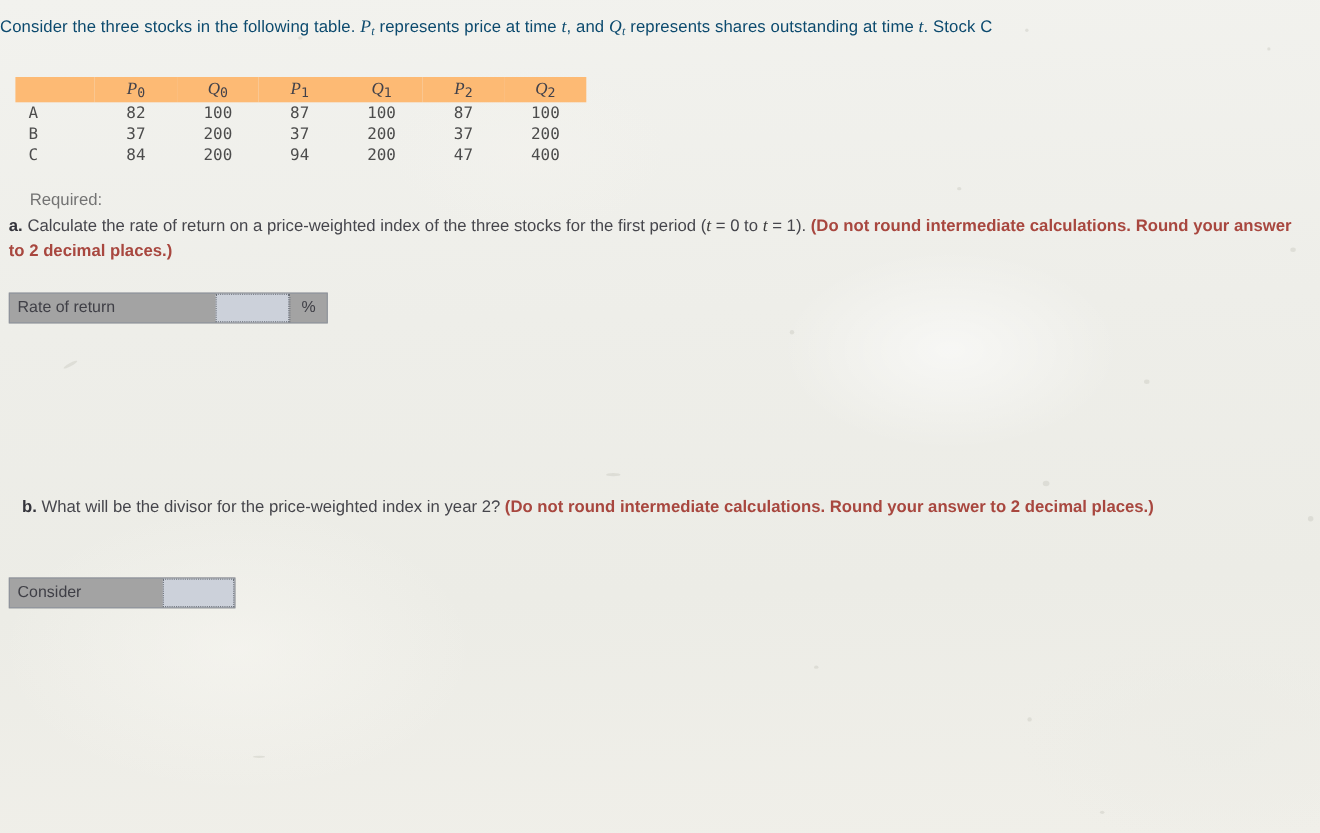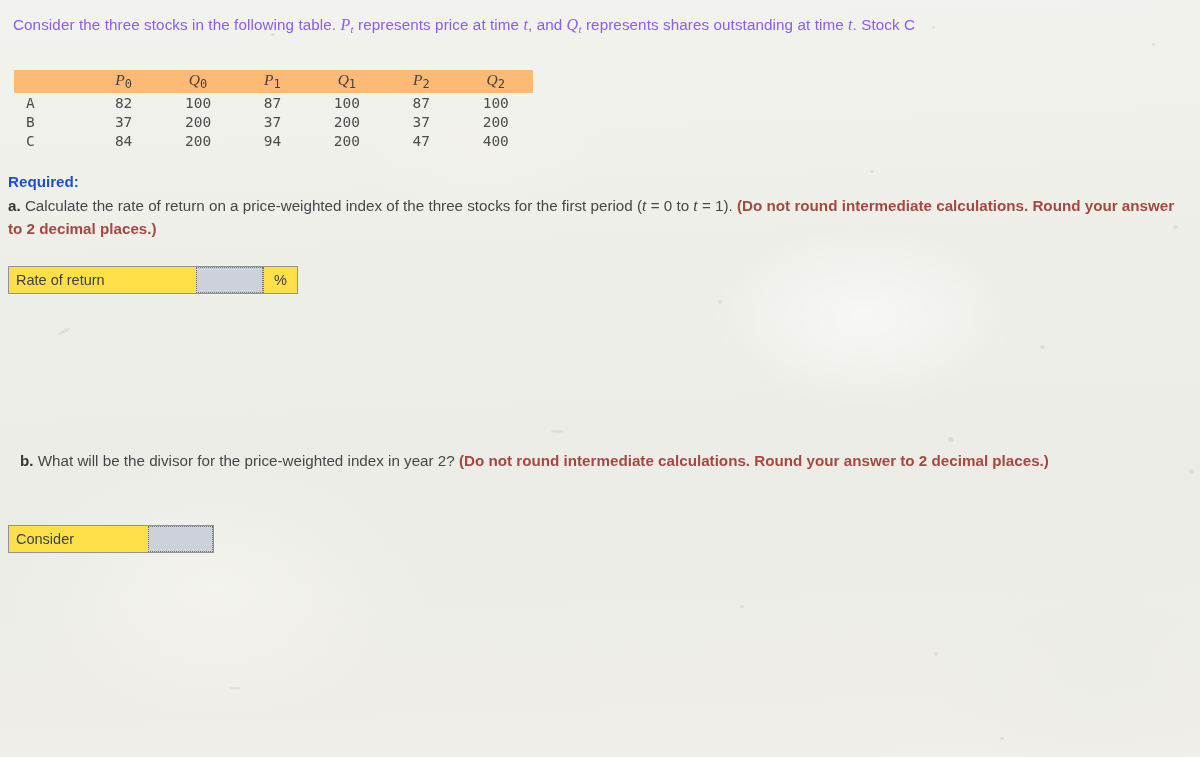--- a/index.html
+++ b/index.html
@@ -49,12 +49,12 @@
   
   .intro {
     position: absolute;
-    left: 13px;
+    left: 0;
     top: -2px;
     width: 1175px;
     font-size: 15.2px;
     line-height: 23px;
-    color: #8b5cf6;
+    color: #0c4a6e;
     letter-spacing: 0.1px;
   }
   .intro .ln2 { display: block; }

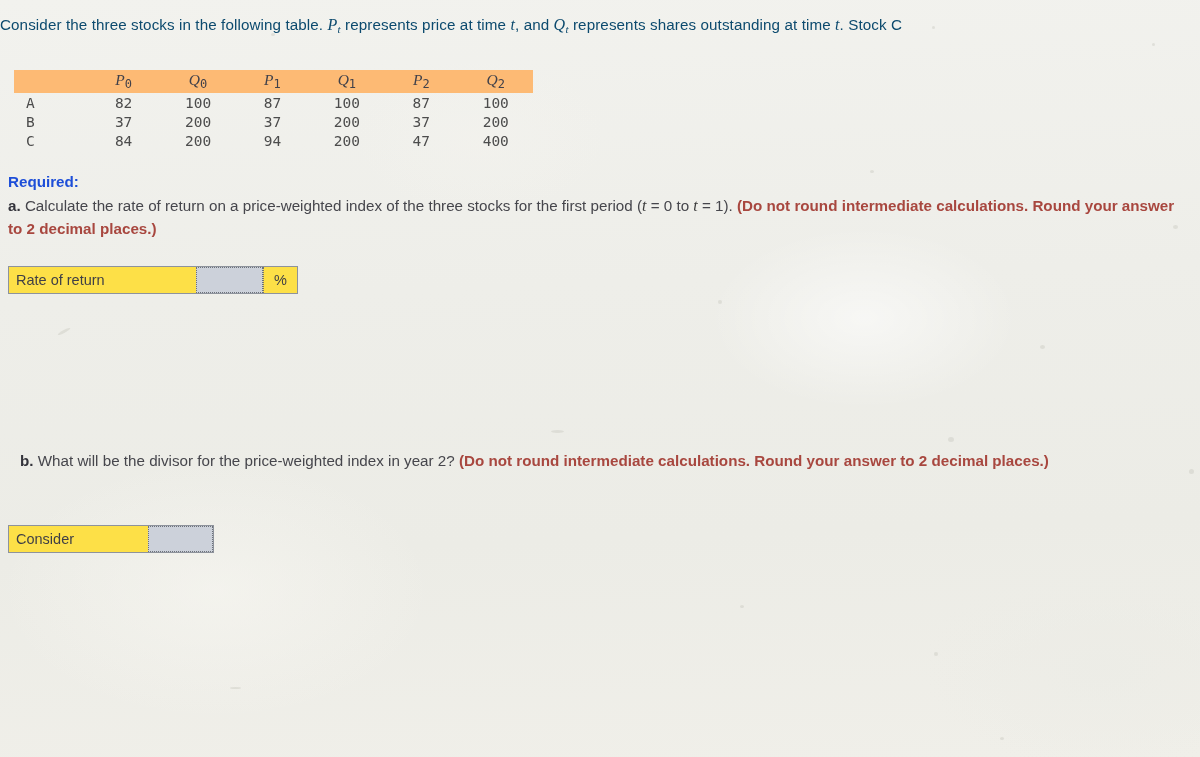--- a/index.html
+++ b/index.html
@@ -124,9 +124,10 @@
     line-height: 23.5px;
   }
   .req-head {
-    font-weight: bold;
-    color: #1d4ed8;
+    font-weight: normal;
+    color: #737373;
     display: block;
+    margin-left: 19px;
   }
   .qlabel { font-weight: bold; color: #34343b; }
   .qtext  { color: #46464c; }

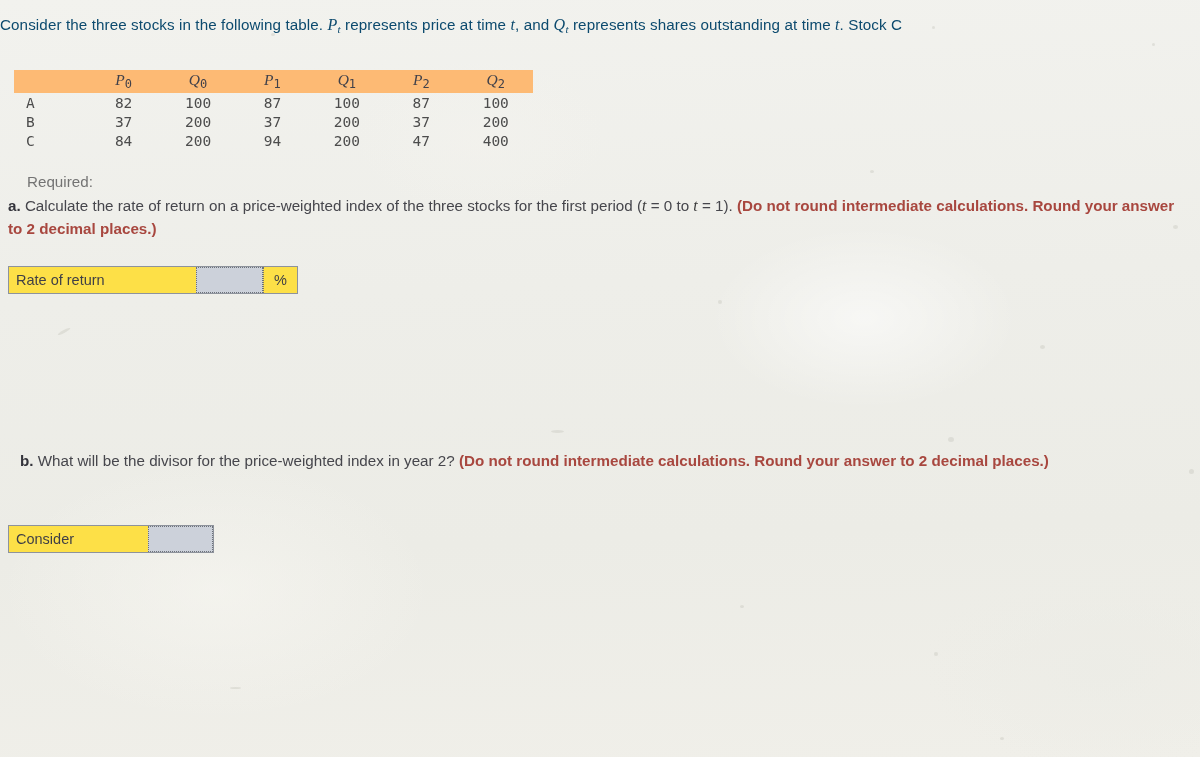--- a/index.html
+++ b/index.html
@@ -141,7 +141,7 @@
     position: absolute;
     display: flex;
     align-items: stretch;
-    background: #fde047;
+    background: #a3a3a3;
     border: 1px solid #8e939c;
     box-sizing: border-box;
     height: 28px;

